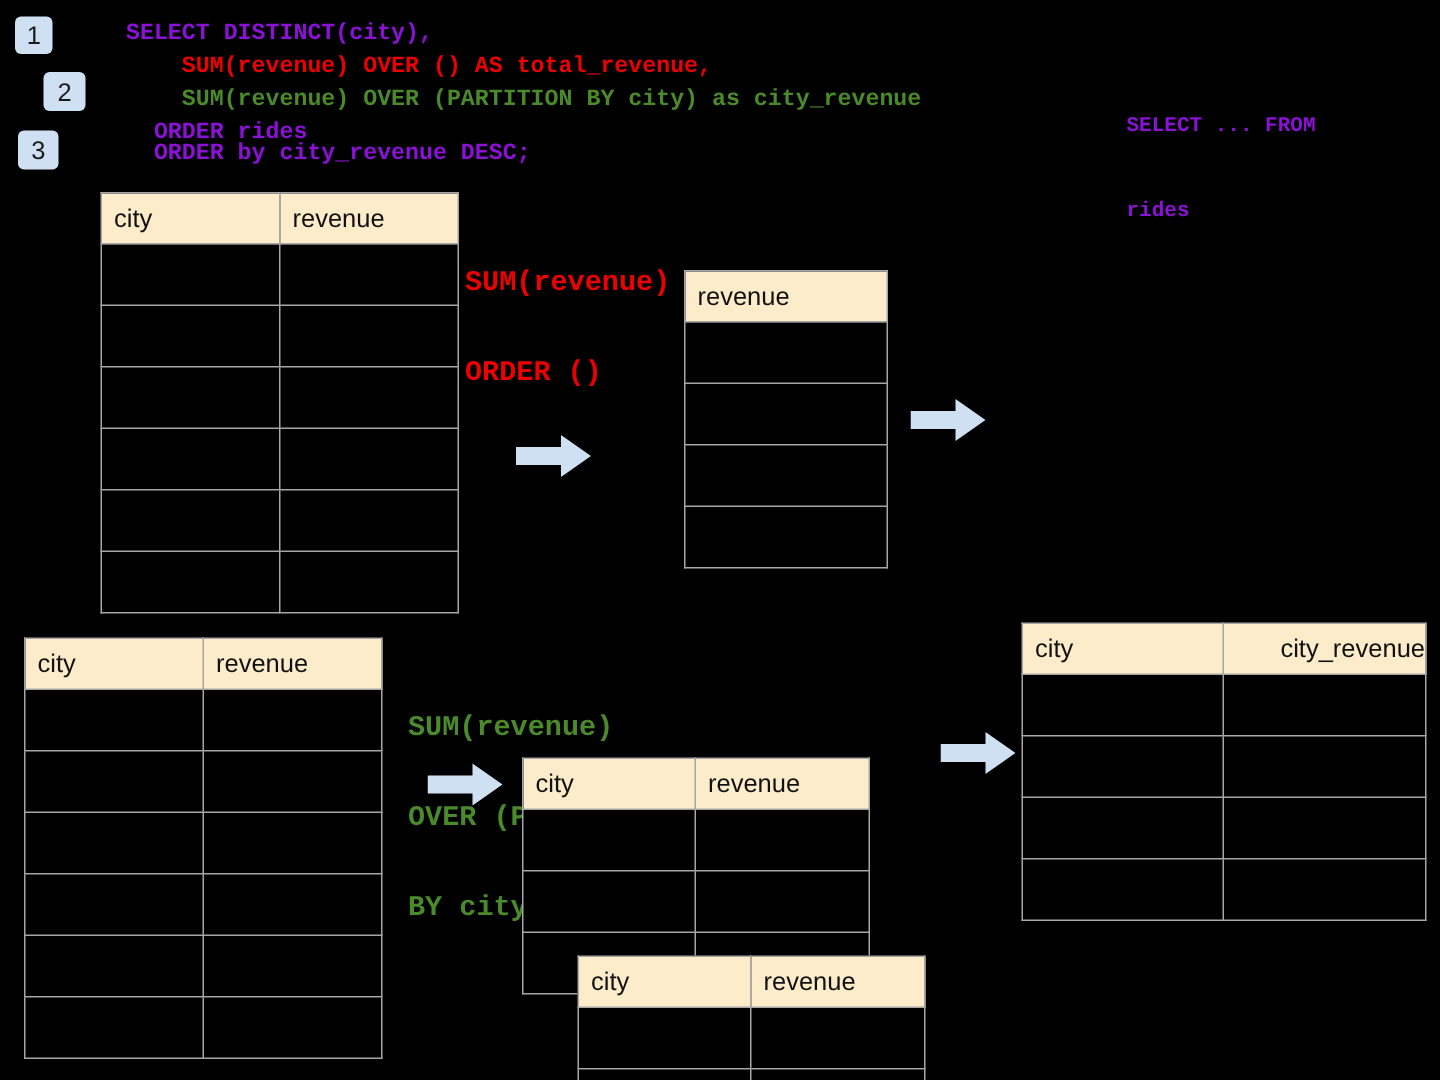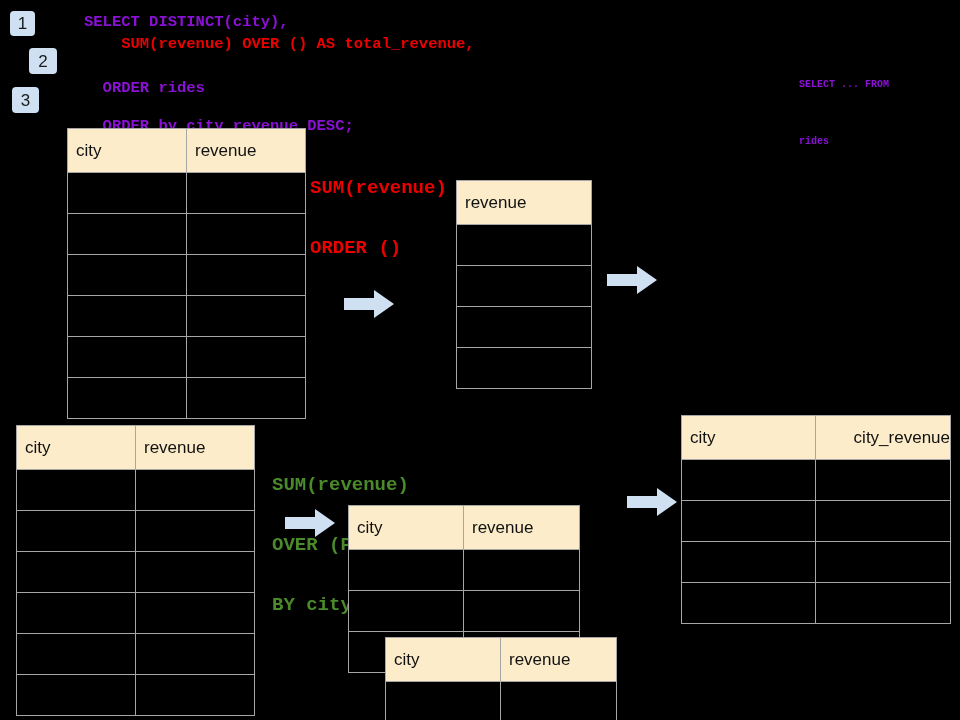--- a/index.html
+++ b/index.html
@@ -113,6 +113,7 @@
 
   <div class="code code-red" style="left:84px; top:34px;">    SUM(revenue) OVER () AS total_revenue,</div>
   <div class="code code-purple" style="left:84px; top:12px;">SELECT DISTINCT(city),</div>
+  <div class="code code-green" style="left:84px; top:56px;">    SUM(revenue) OVER (PARTITION BY city) as city_revenue</div>
   <div class="code code-purple" style="left:84px; top:78px;">  ORDER rides</div>
   <div class="code code-purple" style="left:84px; top:116px;">  ORDER by city_revenue DESC;</div>
 

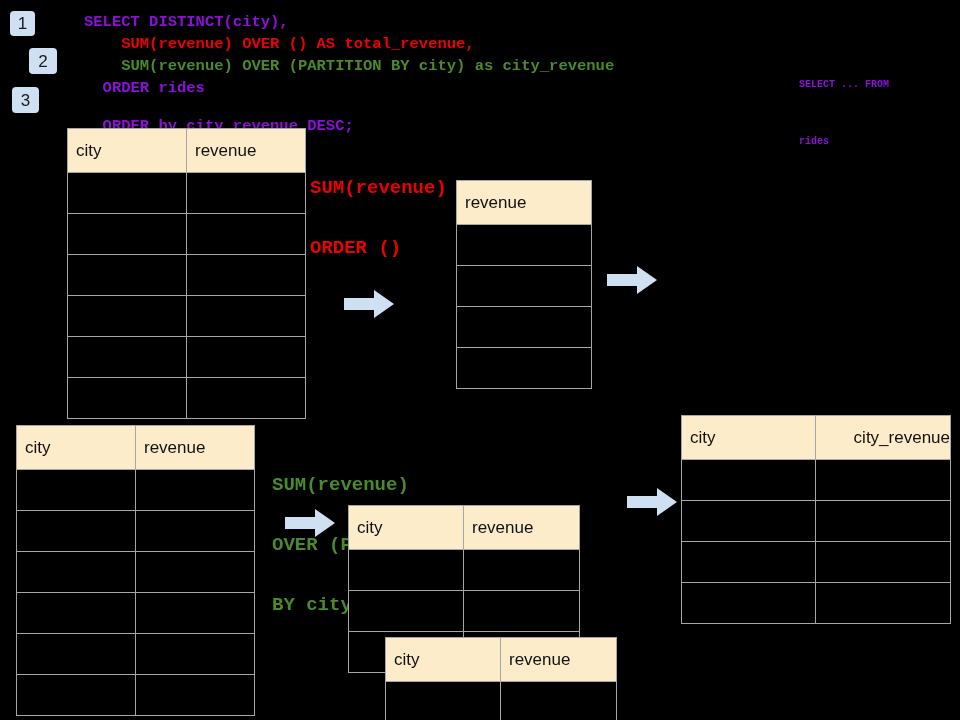--- a/index.html
+++ b/index.html
@@ -56,9 +56,8 @@
   .annot-green  { color: #4a8a2a; }
   .annot-purple { color: #8b11d6; }
   .annot-small  {
-    font-size: 10px;
+    font-size: 14px;
     line-height: 19px;
-    margin-left: 48px;
   }
 
   

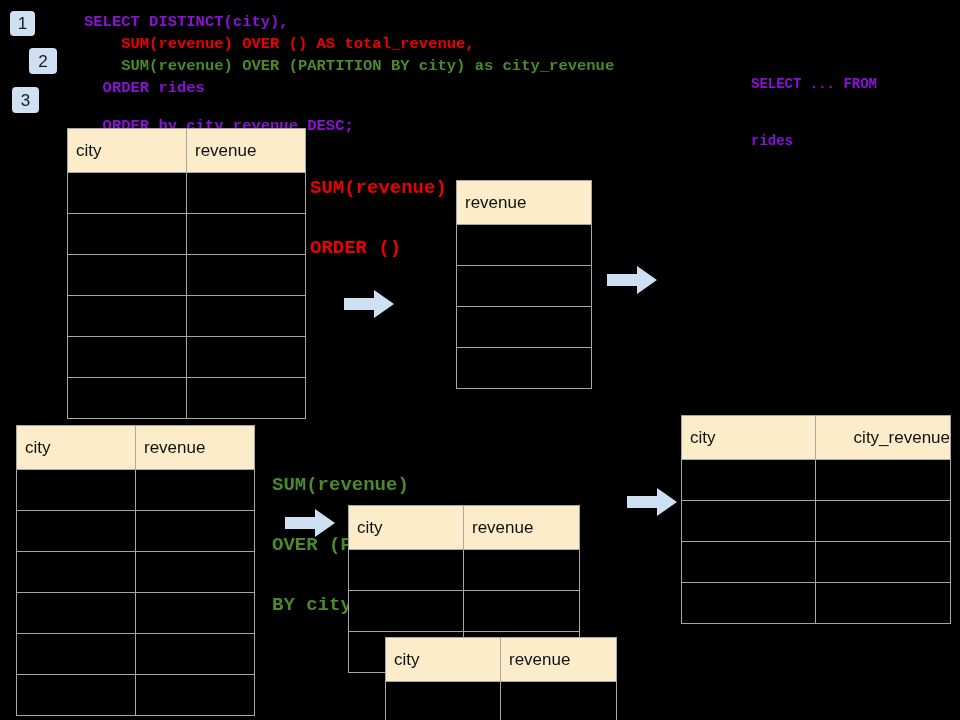--- a/index.html
+++ b/index.html
@@ -114,7 +114,7 @@
   <div class="code code-purple" style="left:84px; top:12px;">SELECT DISTINCT(city),</div>
   <div class="code code-green" style="left:84px; top:56px;">    SUM(revenue) OVER (PARTITION BY city) as city_revenue</div>
   <div class="code code-purple" style="left:84px; top:78px;">  ORDER rides</div>
-  <div class="code code-purple" style="left:84px; top:116px;">  ORDER by city_revenue DESC;</div>
+  <div class="code code-purple" style="left:84px; top:92px;">  ORDER by city_revenue DESC;</div>
 
   <div class="annot annot-purple annot-small" style="left:751px; top:37px;">
     <div>SELECT ... FROM</div>

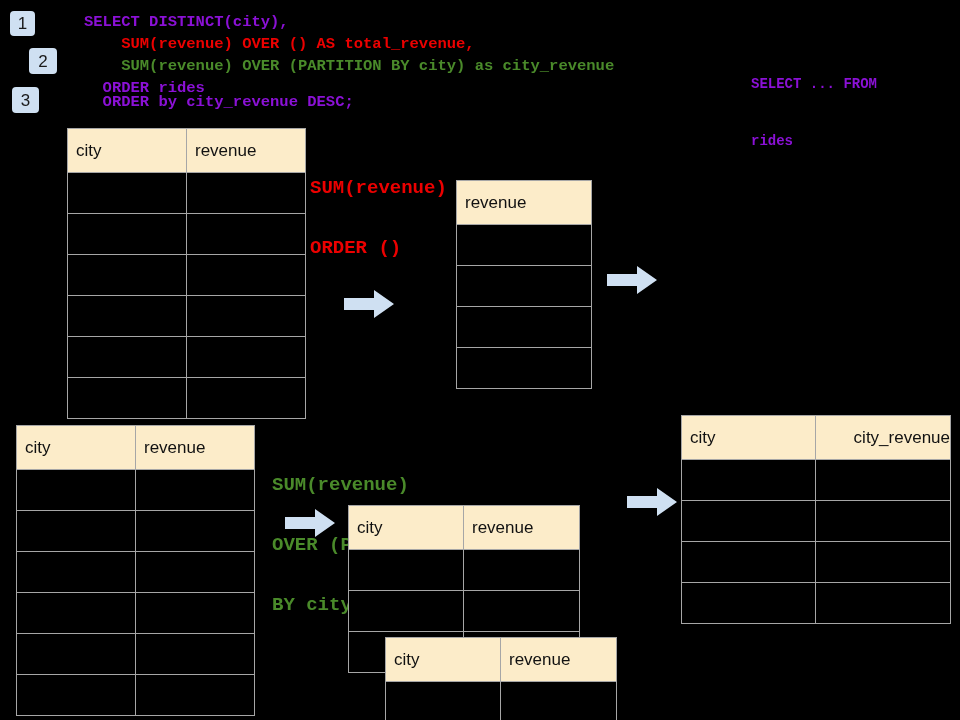--- a/index.html
+++ b/index.html
@@ -80,7 +80,7 @@
     font-weight: normal;
     text-align: left;
     padding-left: 8px;
-    height: 44px;
+    height: 34px;
     box-sizing: border-box;
   }
   .tbl td {

